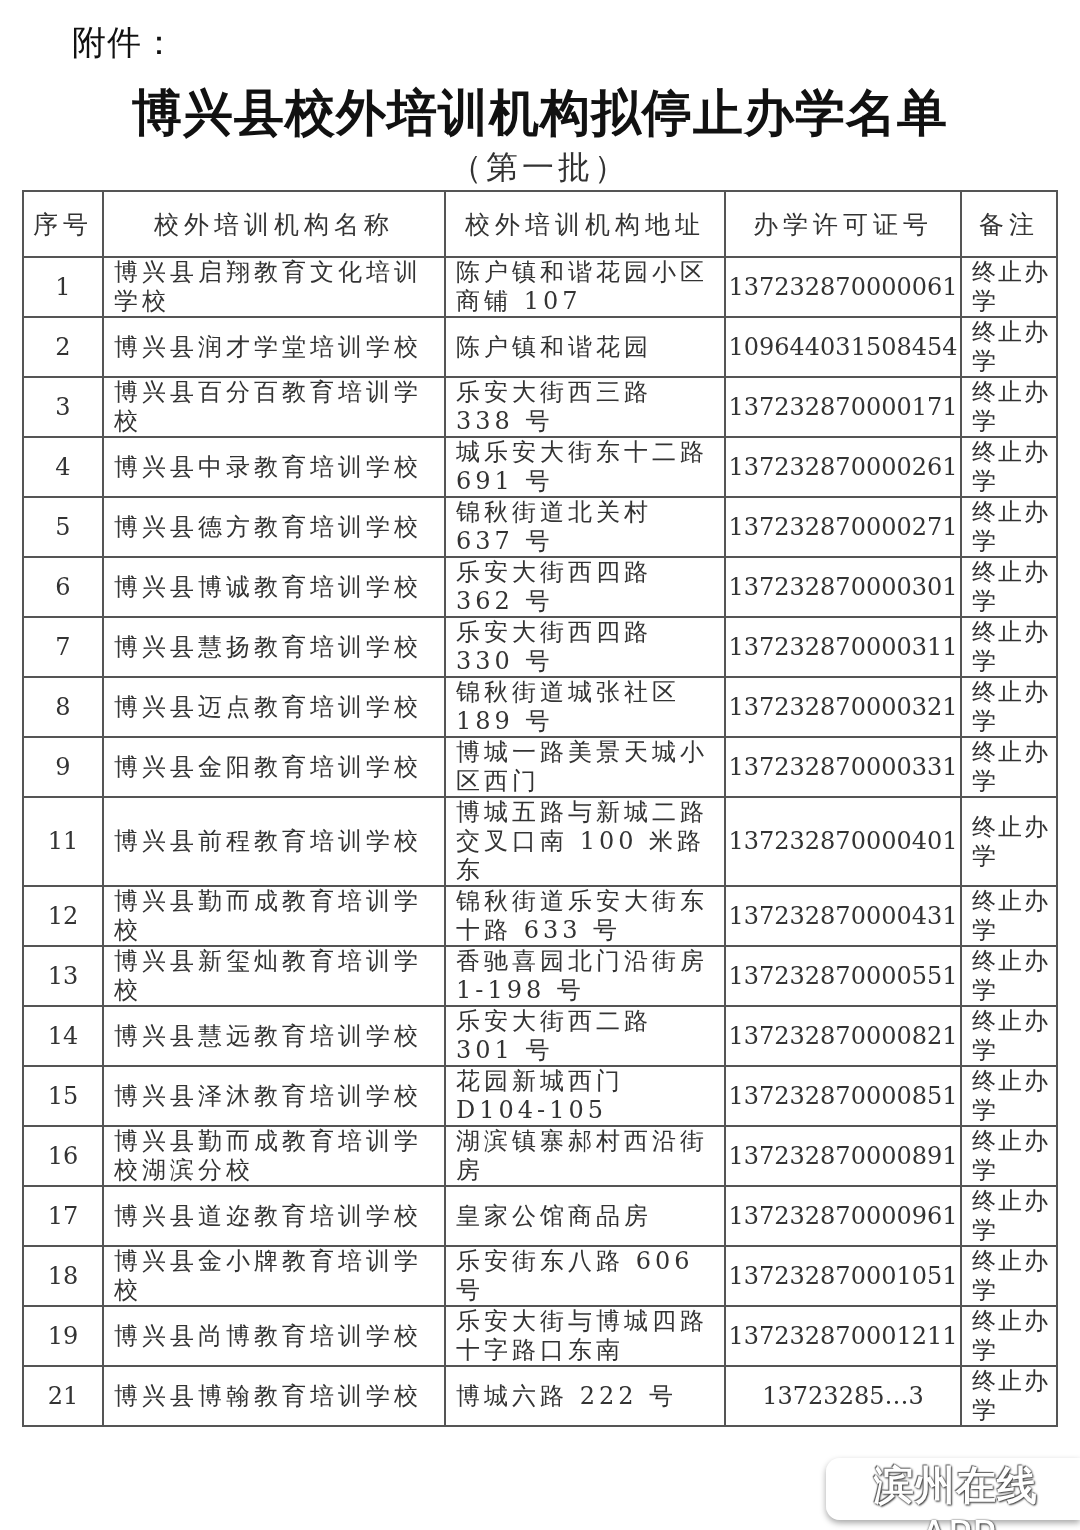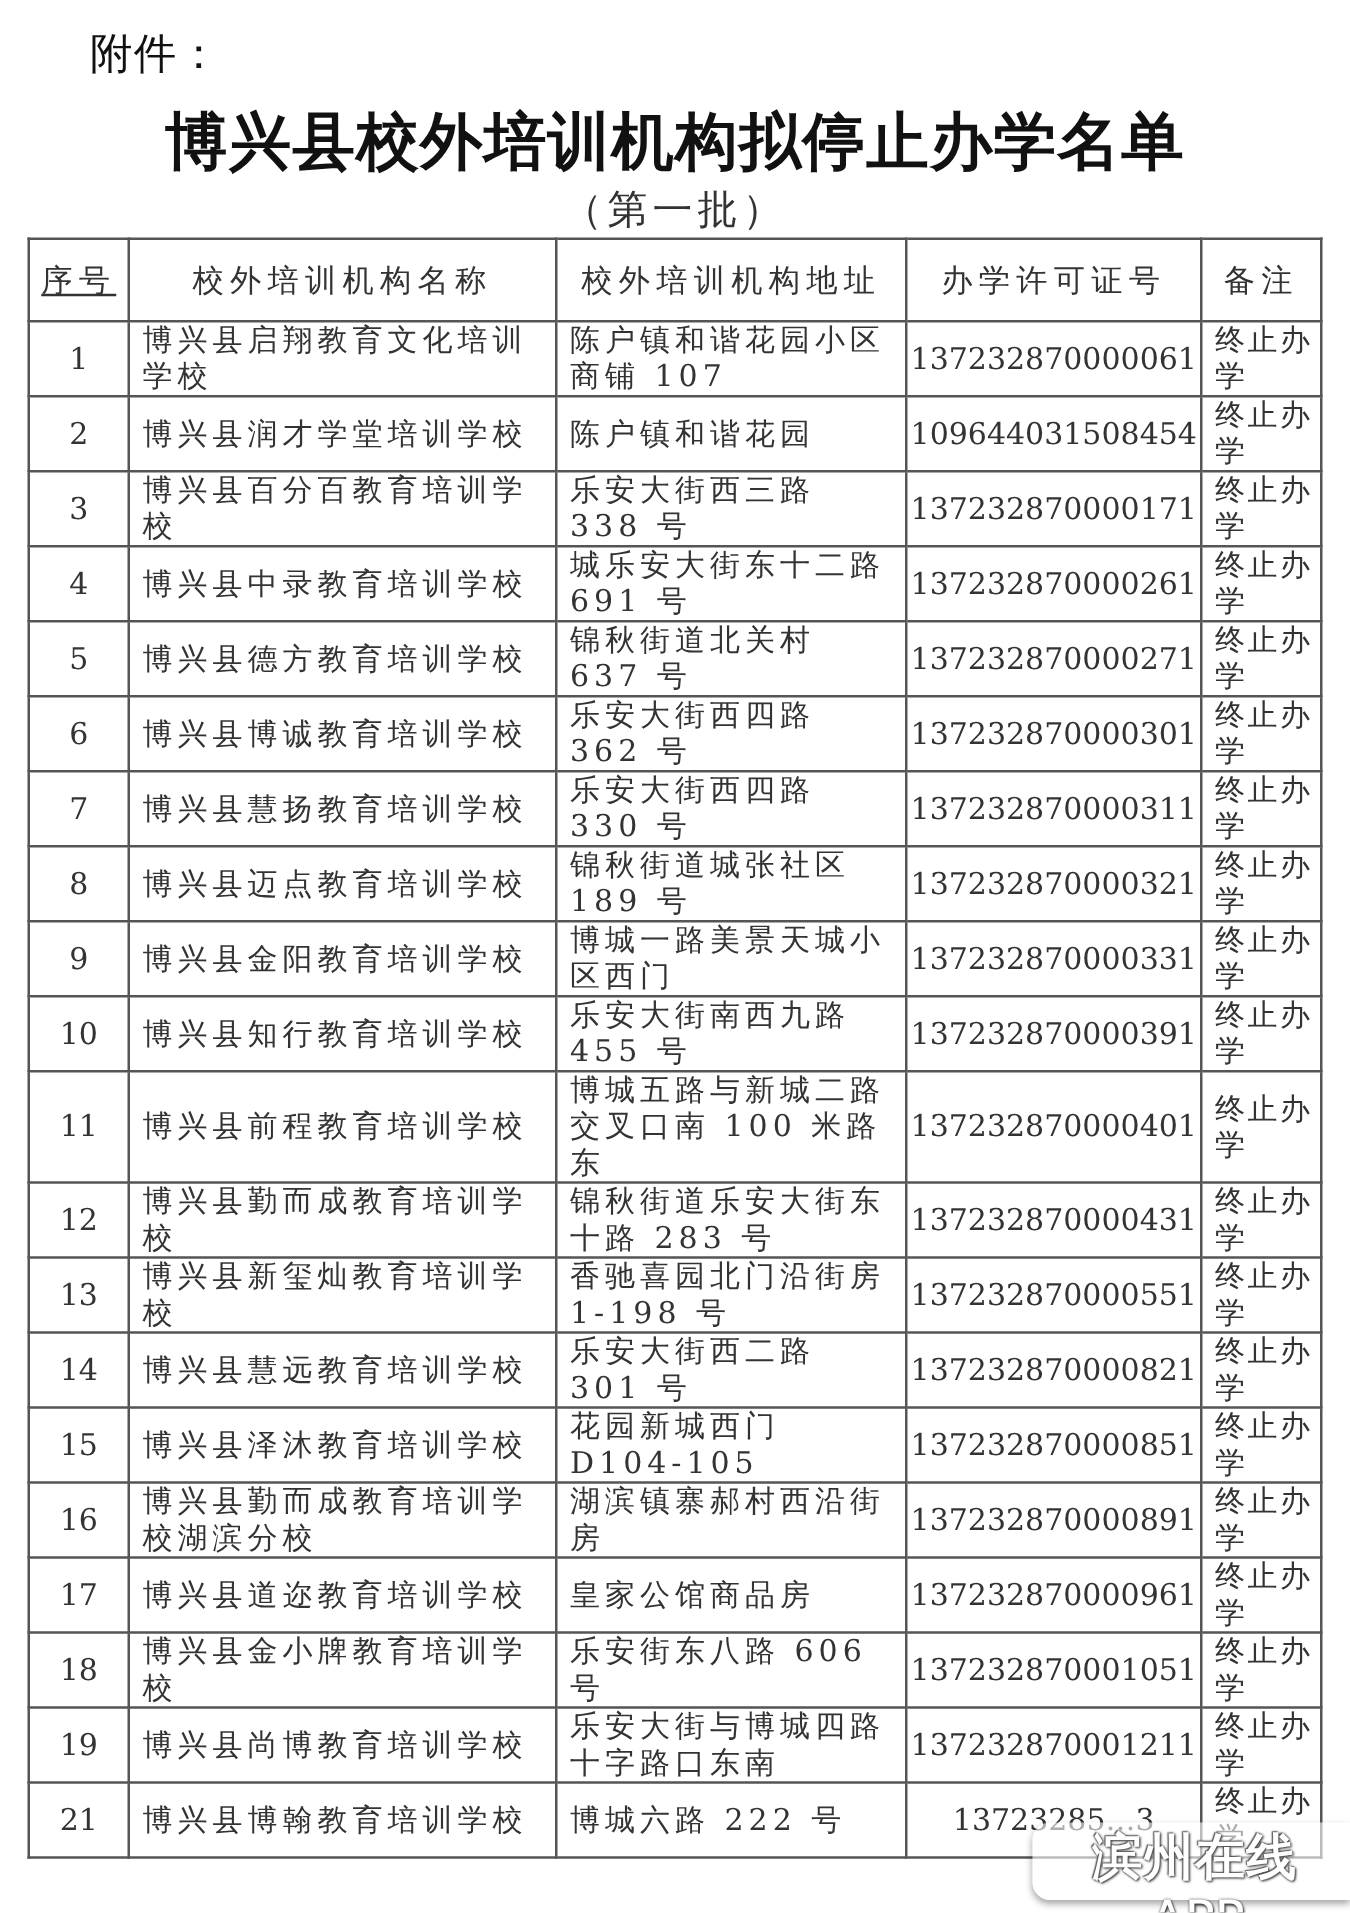--- a/index.html
+++ b/index.html
@@ -79,7 +79,7 @@
     .c-lic { text-align: center; font-size: 24px; letter-spacing: 0px; }
     .c-note { padding-left: 10px !important; letter-spacing: 2px; line-height: 29px; }
     th.h-name, th.h-addr, th.h-lic { text-align: center; }
-    th.h-idx { letter-spacing: 2px; text-decoration: underline; }
+    th.h-idx { letter-spacing: 2px; }
     th.h-note { text-align: left; padding-left: 10px; letter-spacing: 4px; }
 
     .watermark {

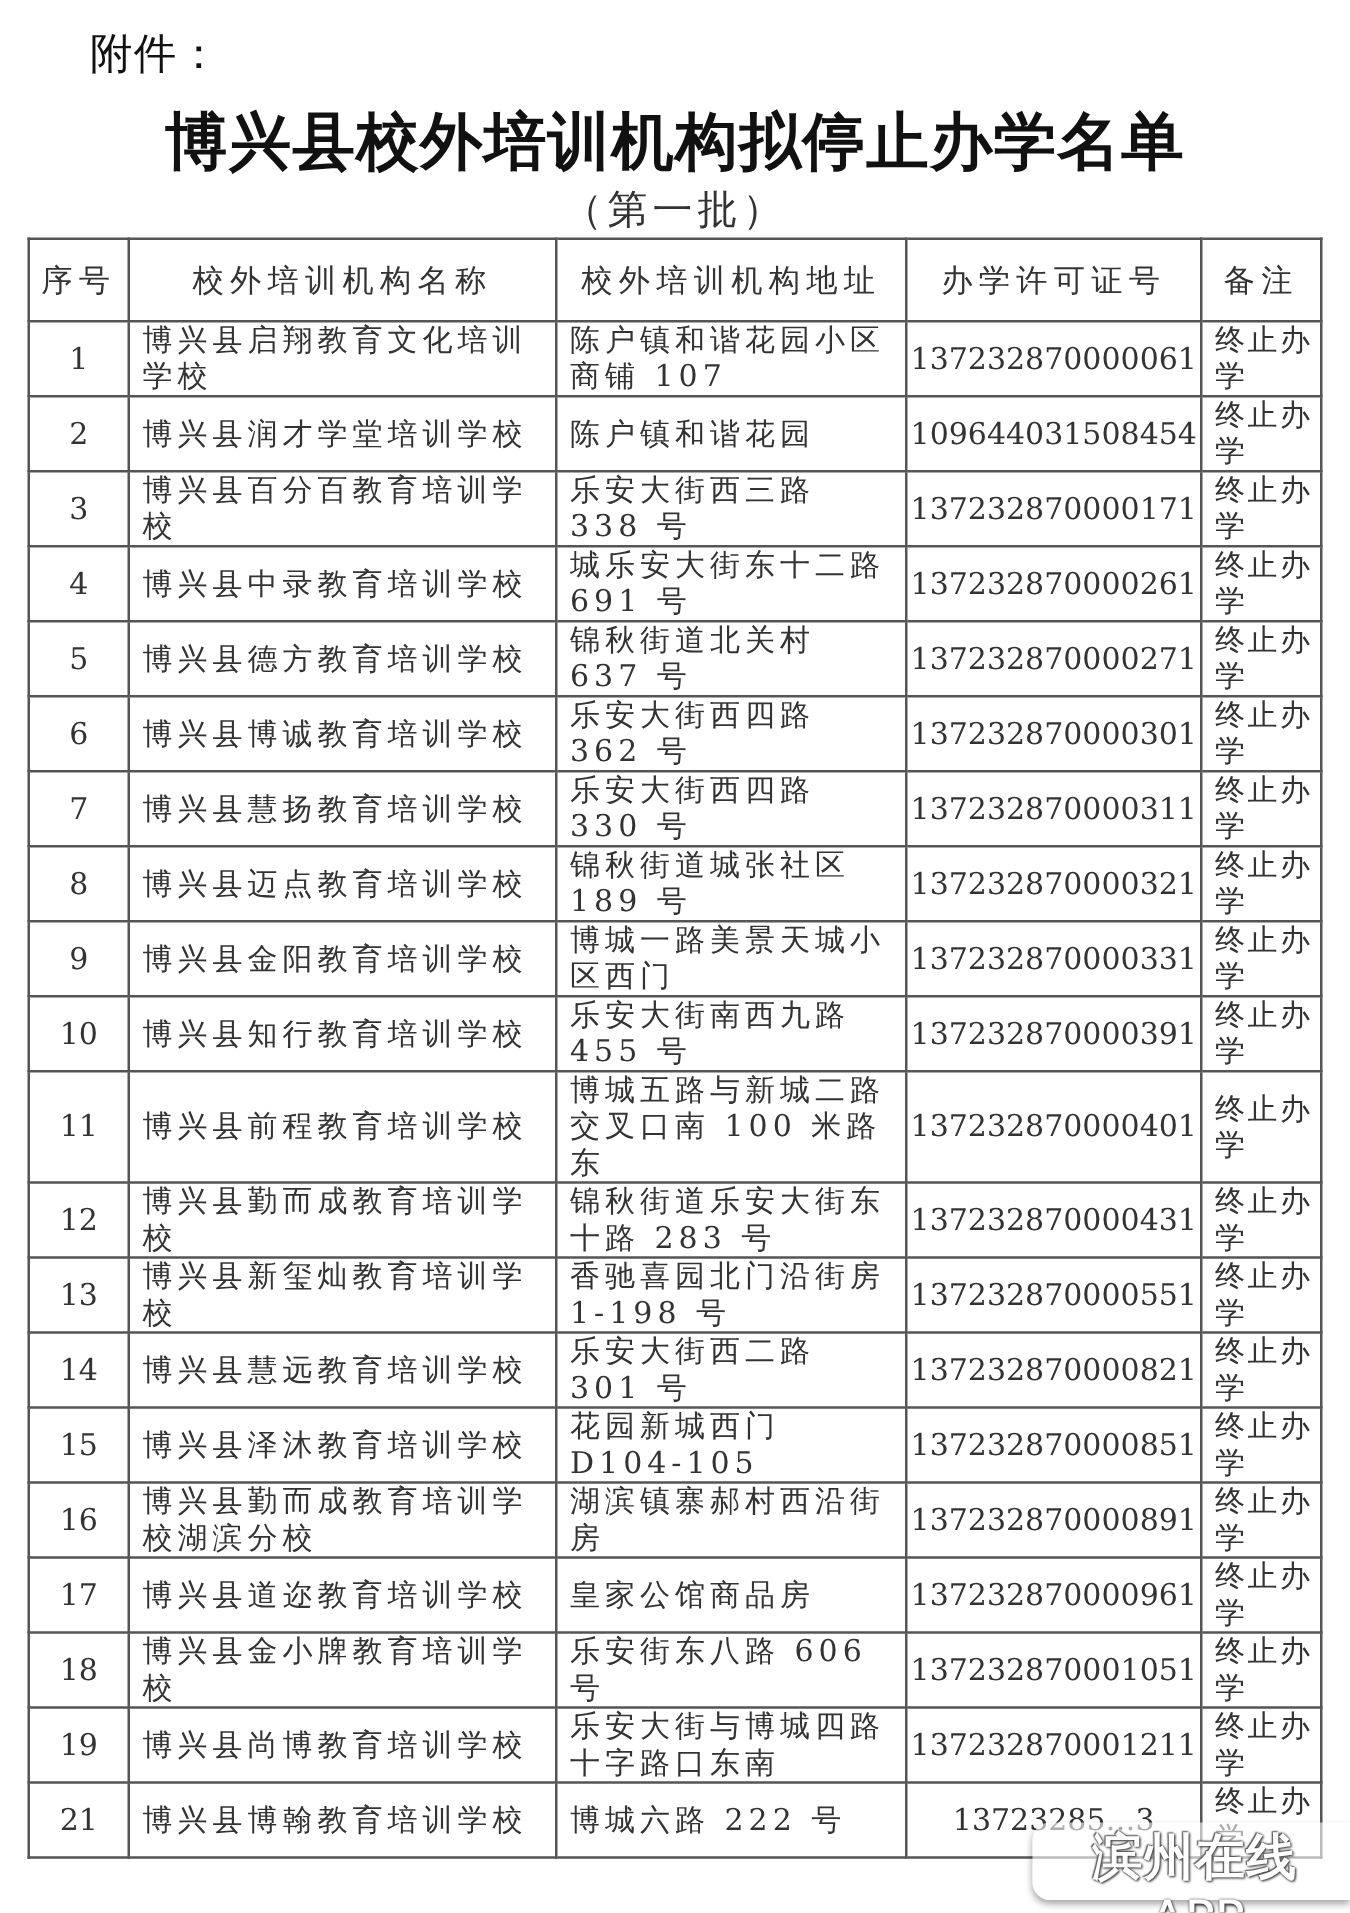--- a/index.html
+++ b/index.html
@@ -203,13 +203,6 @@
         <td class="c-note">终止办学</td>
       </tr>
       <tr>
-        <td class="c-idx">10</td>
-        <td class="c-name">博兴县知行教育培训学校</td>
-        <td class="c-addr">乐安大街南西九路 455 号</td>
-        <td class="c-lic">137232870000391</td>
-        <td class="c-note">终止办学</td>
-      </tr>
-      <tr>
         <td class="c-idx">11</td>
         <td class="c-name">博兴县前程教育培训学校</td>
         <td class="c-addr">博城五路与新城二路交叉口南 100 米路东</td>

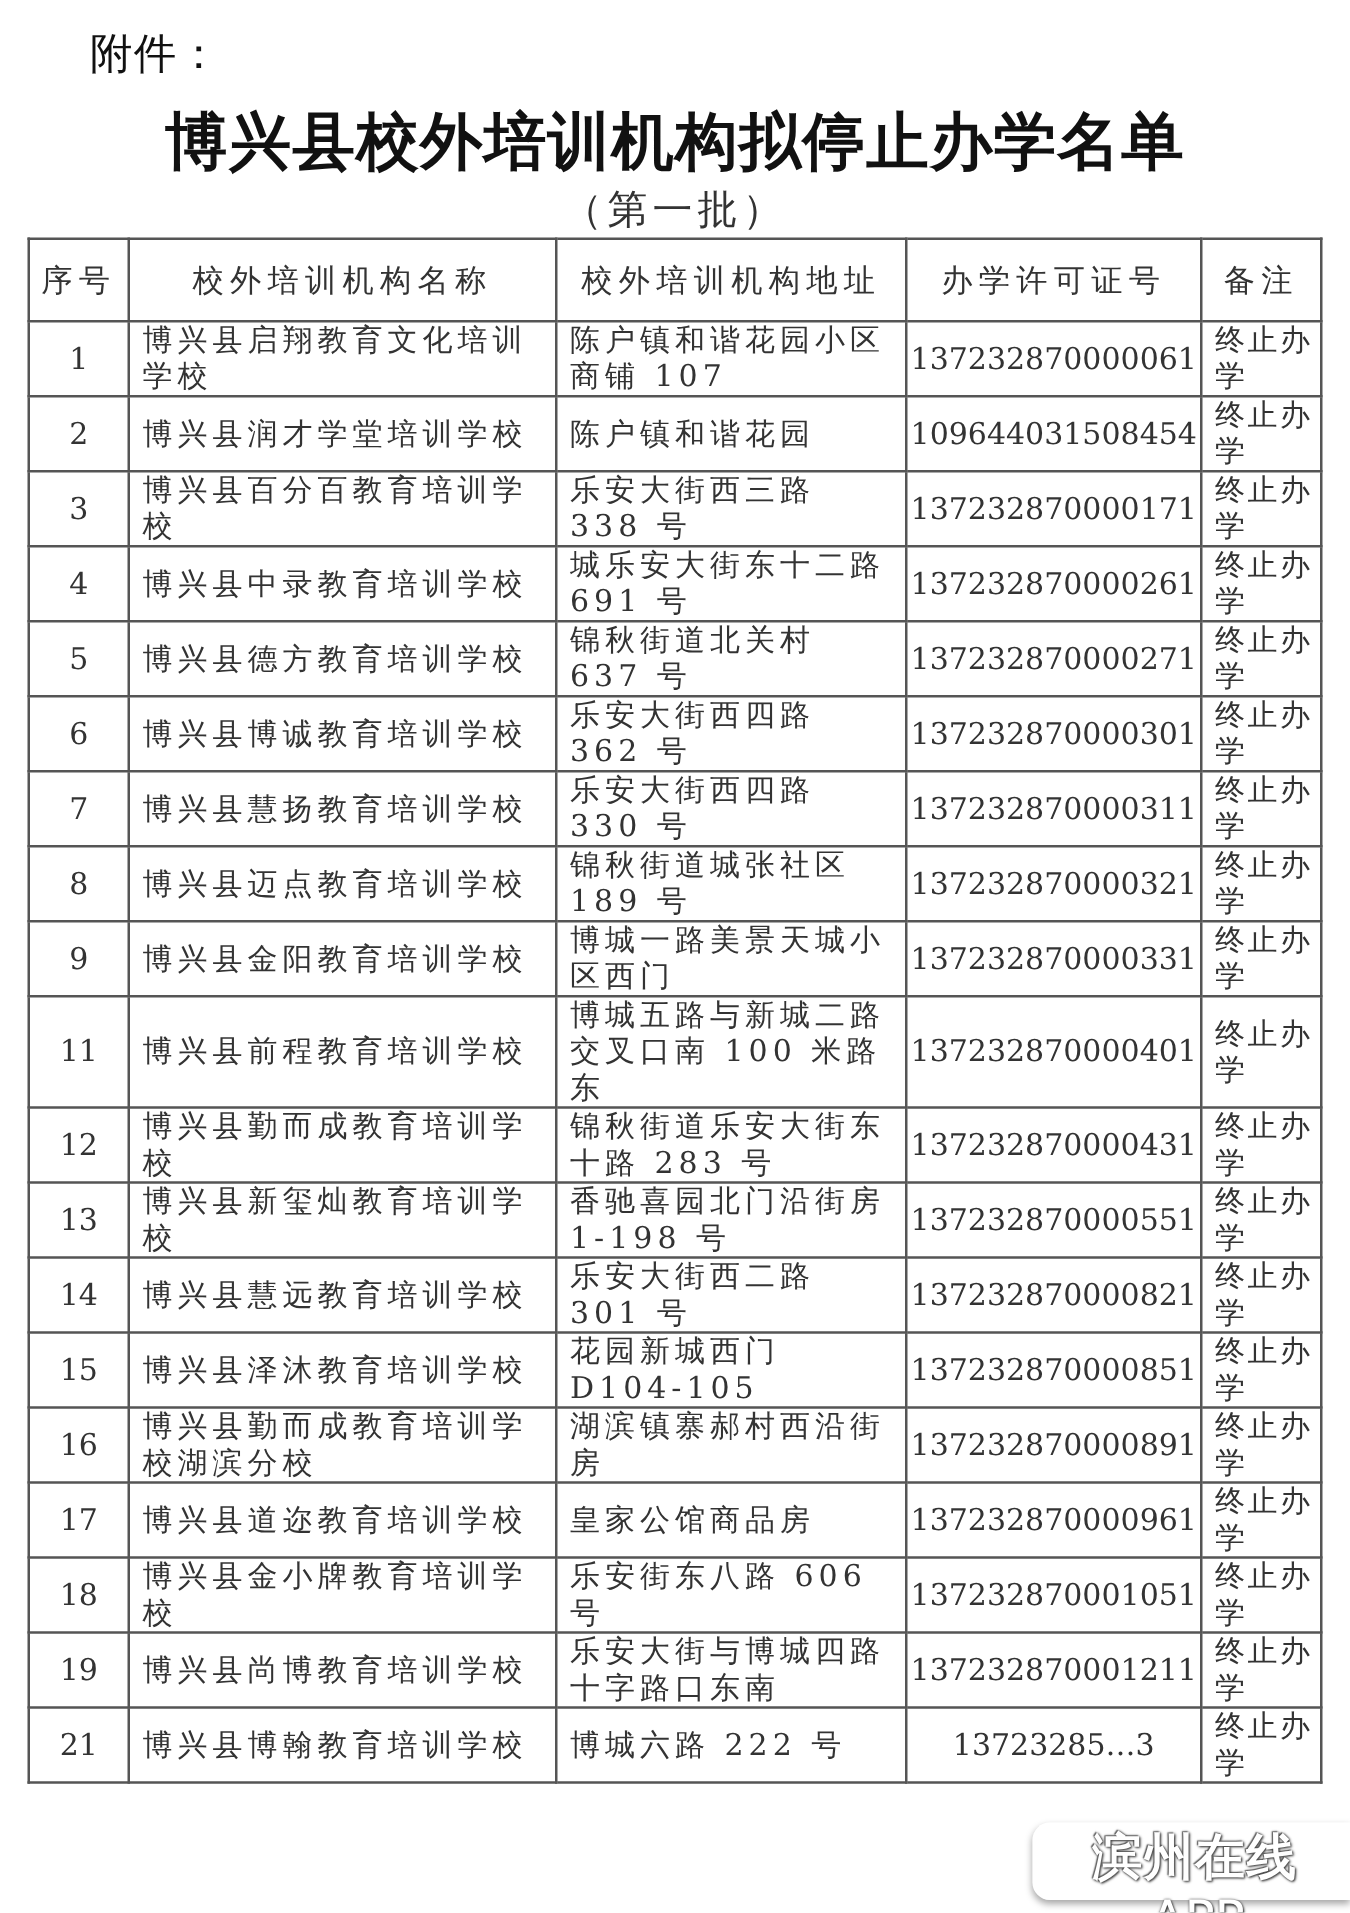--- a/index.html
+++ b/index.html
@@ -212,7 +212,7 @@
       <tr>
         <td class="c-idx">12</td>
         <td class="c-name">博兴县勤而成教育培训学校</td>
-        <td class="c-addr">锦秋街道乐安大街东十路 283 号</td>
+        <td class="c-addr">锦秋街道乐安大街东十路 633 号</td>
         <td class="c-lic">137232870000431</td>
         <td class="c-note">终止办学</td>
       </tr>

